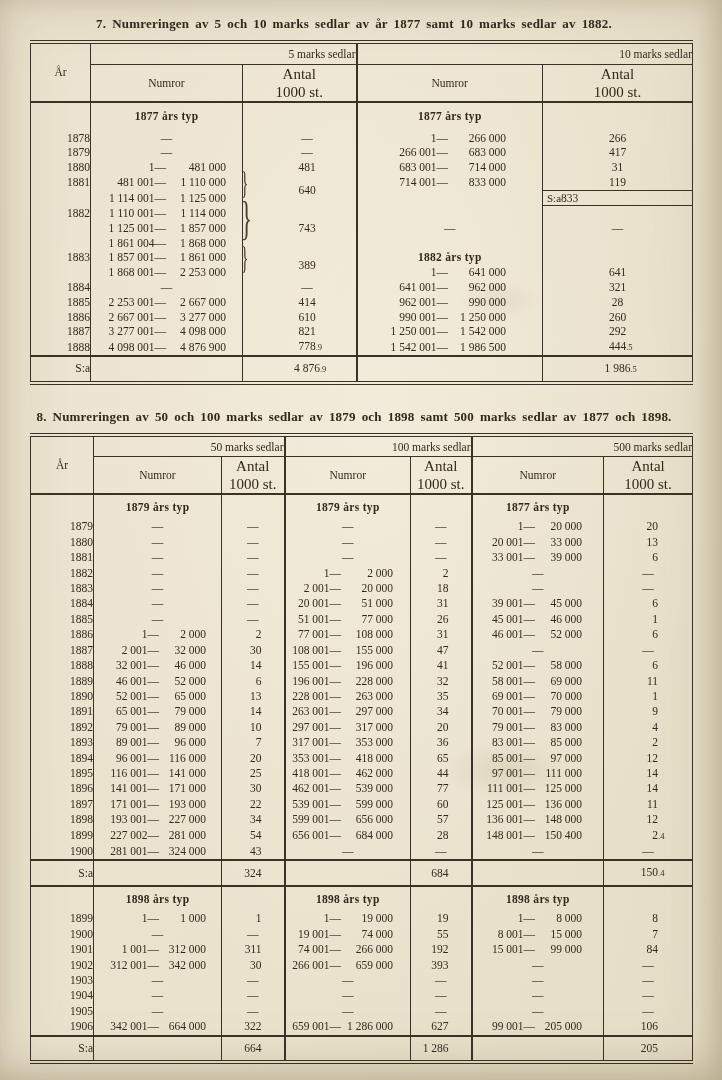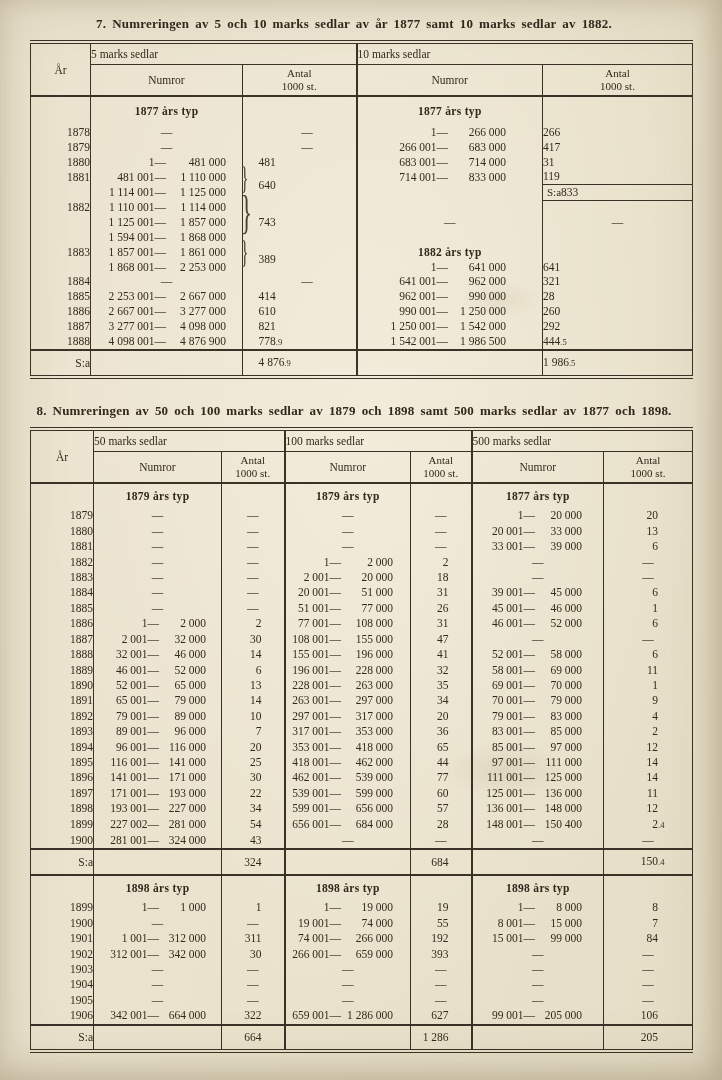--- a/index.html
+++ b/index.html
@@ -27,7 +27,7 @@
   th,td{padding:0;font-size:11.5px;font-weight:normal;vertical-align:middle;white-space:nowrap;overflow:visible}
   
   th.hy{border-right:1px solid var(--ln);border-bottom:2px solid var(--ln);text-align:center}
-  th.gh{border-bottom:1px solid var(--ln);text-align:left;height:22px}
+  th.gh{border-bottom:1px solid var(--ln);text-align:right;height:22px}
   th.sub{height:32px;text-align:center;border-bottom:2px solid var(--ln)}
   th.gdiv,td.gdiv{border-left:2px solid var(--ln)}
   th.ndiv{border-right:1px solid var(--ln)}

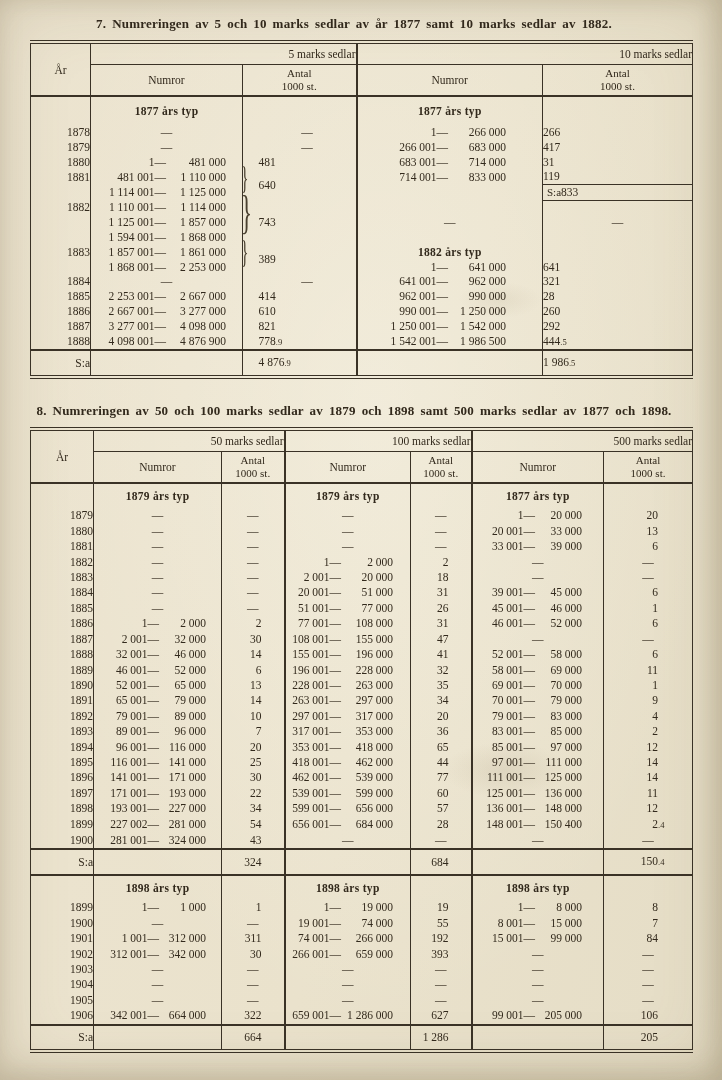--- a/index.html
+++ b/index.html
@@ -31,7 +31,7 @@
   th.sub{height:32px;text-align:center;border-bottom:2px solid var(--ln)}
   th.gdiv,td.gdiv{border-left:2px solid var(--ln)}
   th.ndiv{border-right:1px solid var(--ln)}
-  .antal-h{line-height:1.2;font-size:11px}
+  .antal-h{line-height:1.2;font-size:15px}
   
   .t7 tbody td{height:14.8px;line-height:14.8px}
   .t8 tbody td{height:15.4px;line-height:15.4px}

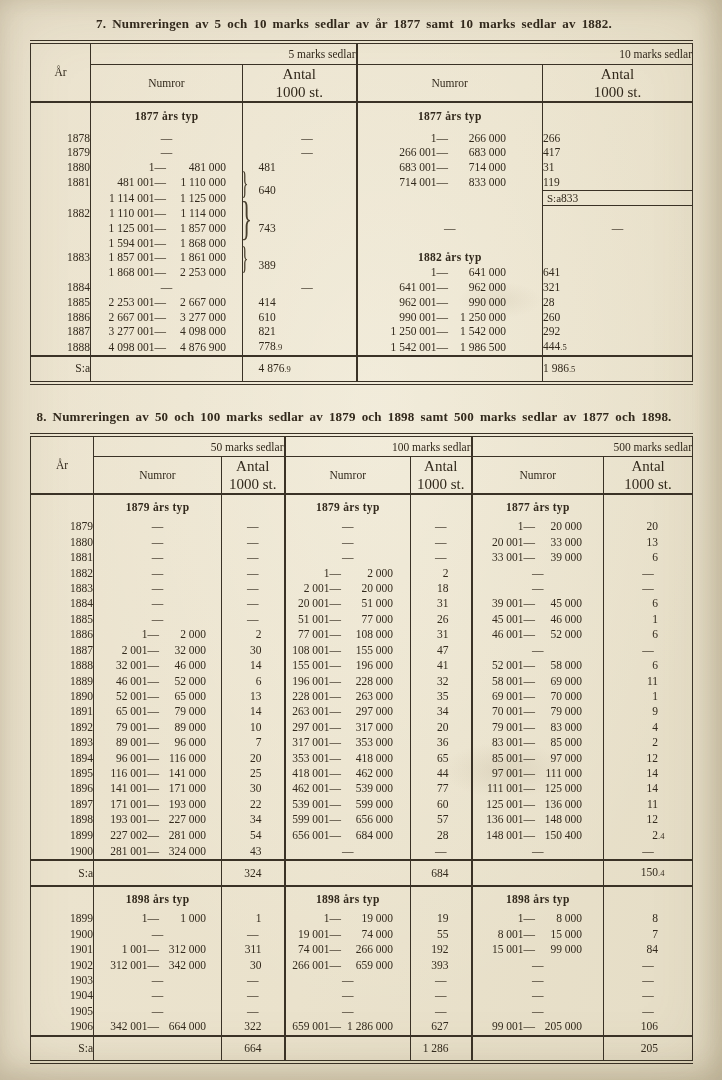--- a/index.html
+++ b/index.html
@@ -51,7 +51,7 @@
   .t8 td.n3 .rg{padding-right:21px}    .t8 td.n3 .to{min-width:47px}
   td.dashc{text-align:center !important;padding-right:0 !important}
   
-  .t7 td.lantal,.t7 td.rantal{}
+  .t7 td.lantal,.t7 td.rantal{text-align:center}
   .t8 td.a{text-align:right;padding-right:22px}
   .t8 td.a3{padding-right:34px}
   .dec{font-size:8.5px;display:inline-block;width:0;white-space:nowrap}

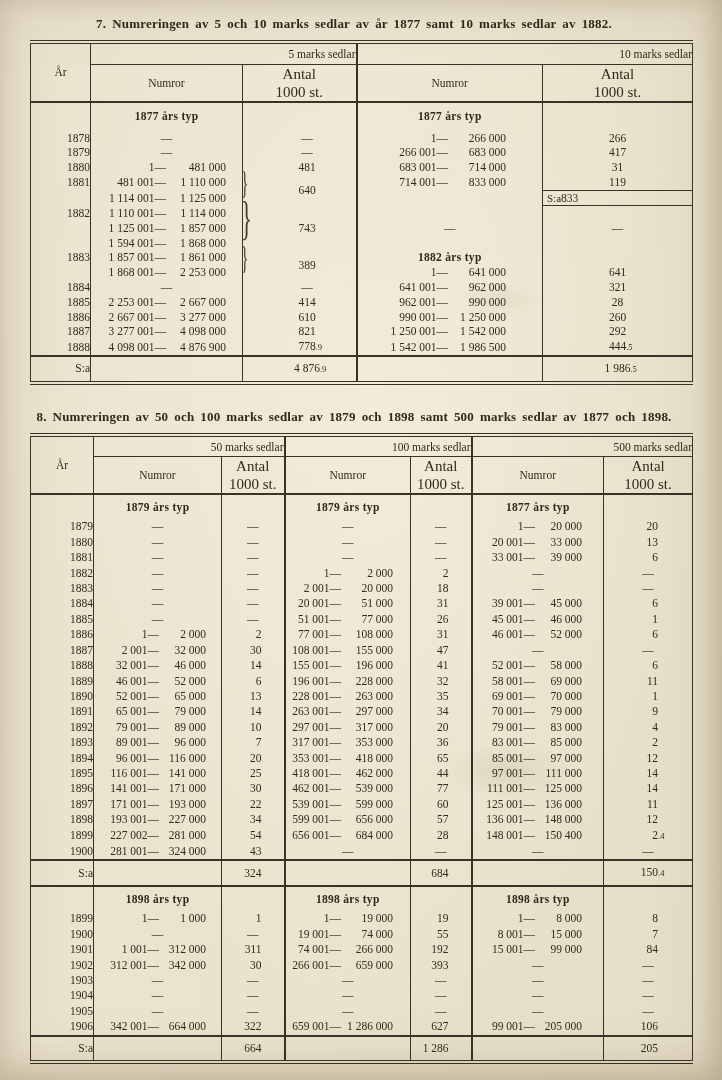--- a/index.html
+++ b/index.html
@@ -224,7 +224,7 @@
             <td class="yr"></td>
             <td class="lnum">
               <span class="rg">
-                <span class="from">1 594 001—</span>
+                <span class="from">1 861 004—</span>
                 <span class="to">1 868 000</span>
               </span>
             </td>

